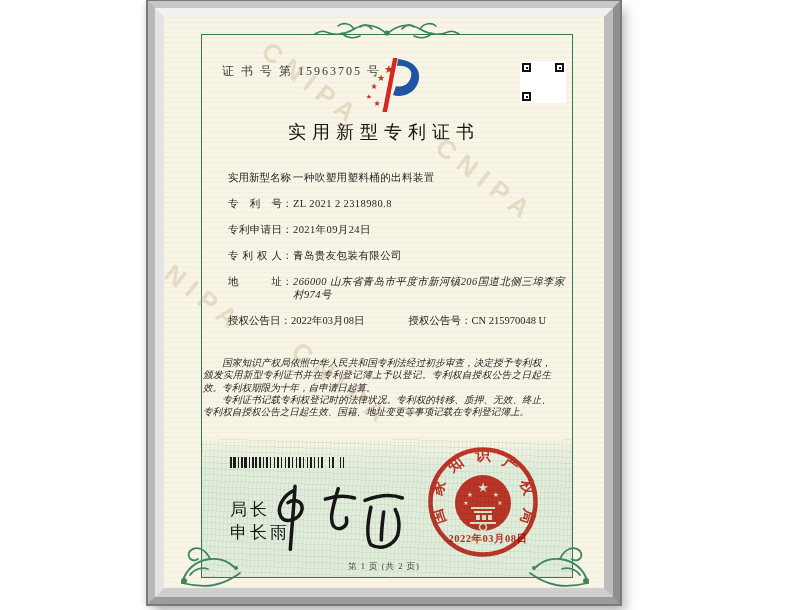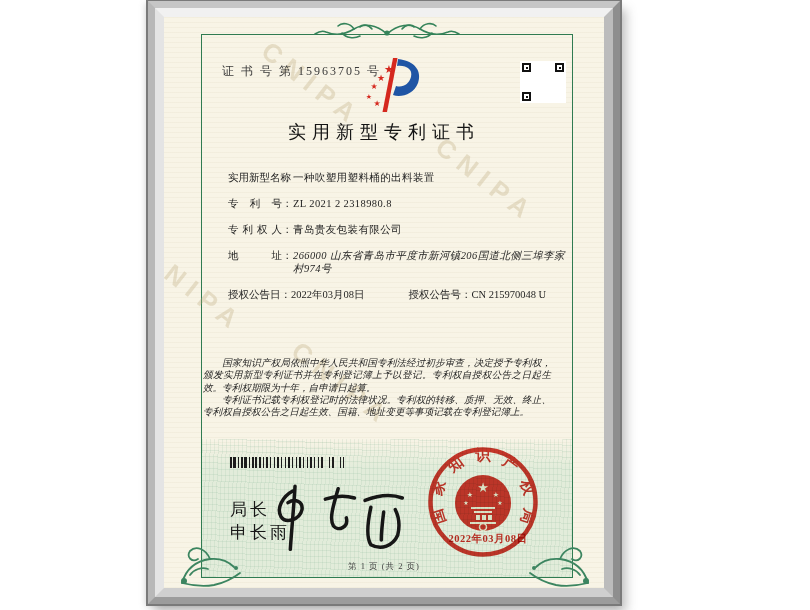--- a/index.html
+++ b/index.html
@@ -160,6 +160,9 @@
       </div>
       <div class="frow">
         <span class="flabel">专利号</span><span class="fcolon">：</span><span class="fvalue">ZL 2021 2 2318980.8</span>
+      </div>
+      <div class="frow">
+        <span class="flabel">专利申请日</span><span class="fcolon">：</span><span class="fvalue">2021年09月24日</span>
       </div>
       <div class="frow">
         <span class="flabel">专利权人</span><span class="fcolon">：</span><span class="fvalue">青岛贵友包装有限公司</span>

